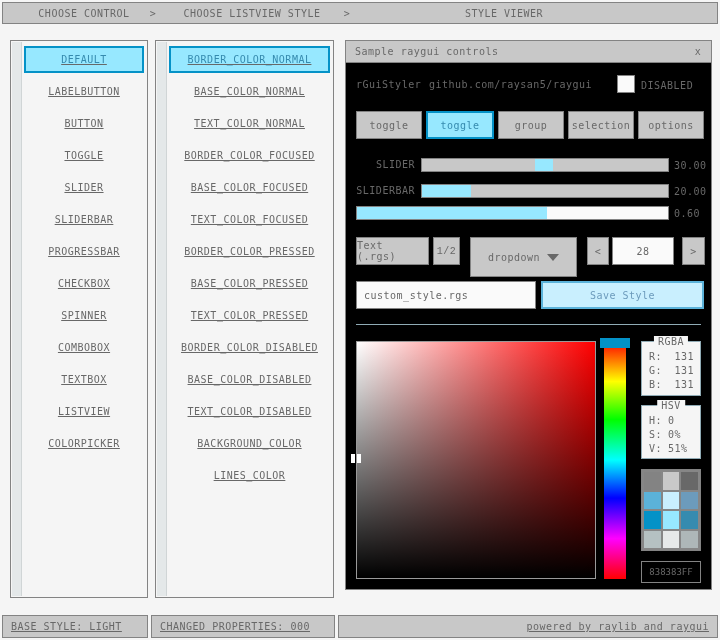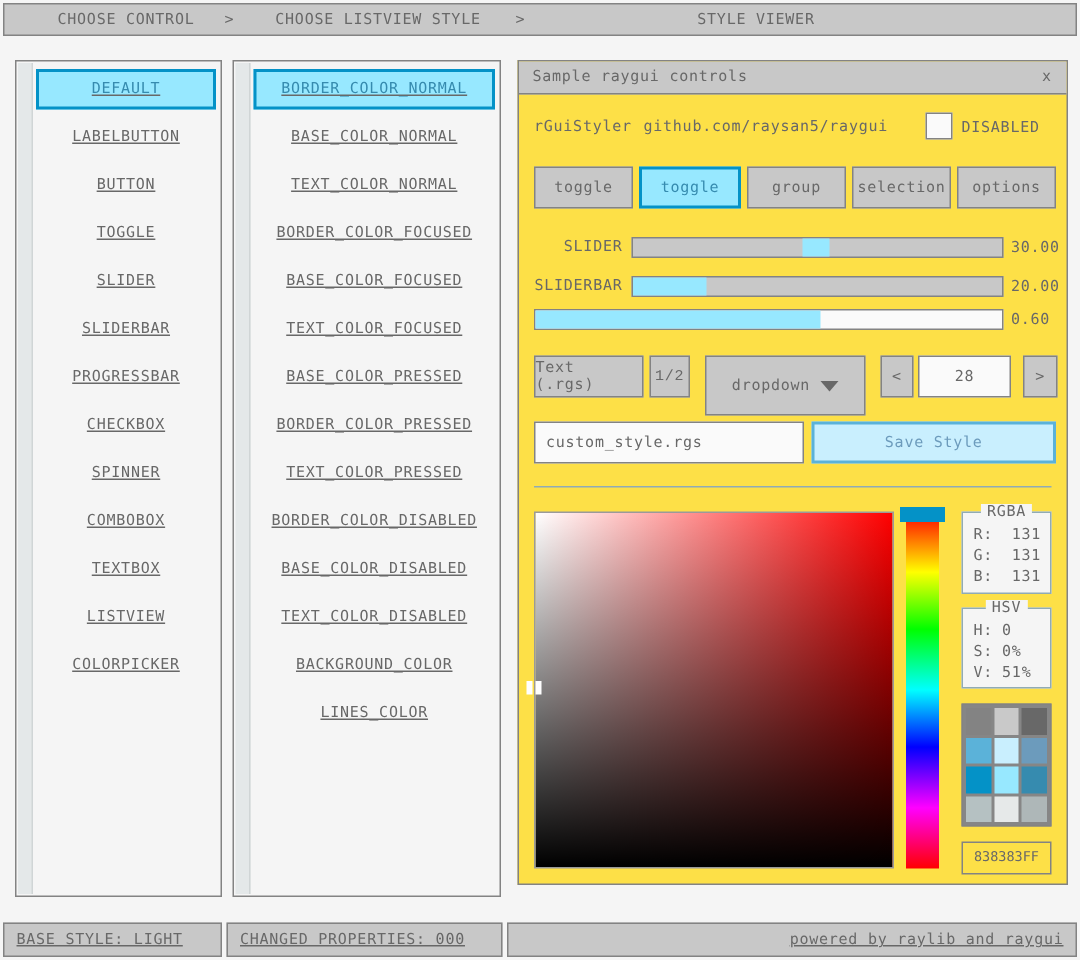--- a/index.html
+++ b/index.html
@@ -27,7 +27,7 @@
   .list-item.selected { height:27px; margin:3px 1px 2px 1px; background:#97e8ff; border:2px solid #0492c7; color:#368baf; }
 
   
-  .window { left:345px; top:40px; width:367px; height:550px; background:#fde047; border:1px solid #838383; }
+  .window { left:345px; top:40px; width:367px; height:550px; background:#000000; border:1px solid #838383; }
   .titlebar { position:absolute; left:0; top:0; right:0; height:22px; background:#c8c8c8; border-bottom:1px solid #838383; display:flex; align-items:center; }
   .title { margin-left:9px; }
   .close { position:absolute; right:6px; top:4px; width:14px; height:14px; text-align:center; line-height:14px; cursor:pointer; }

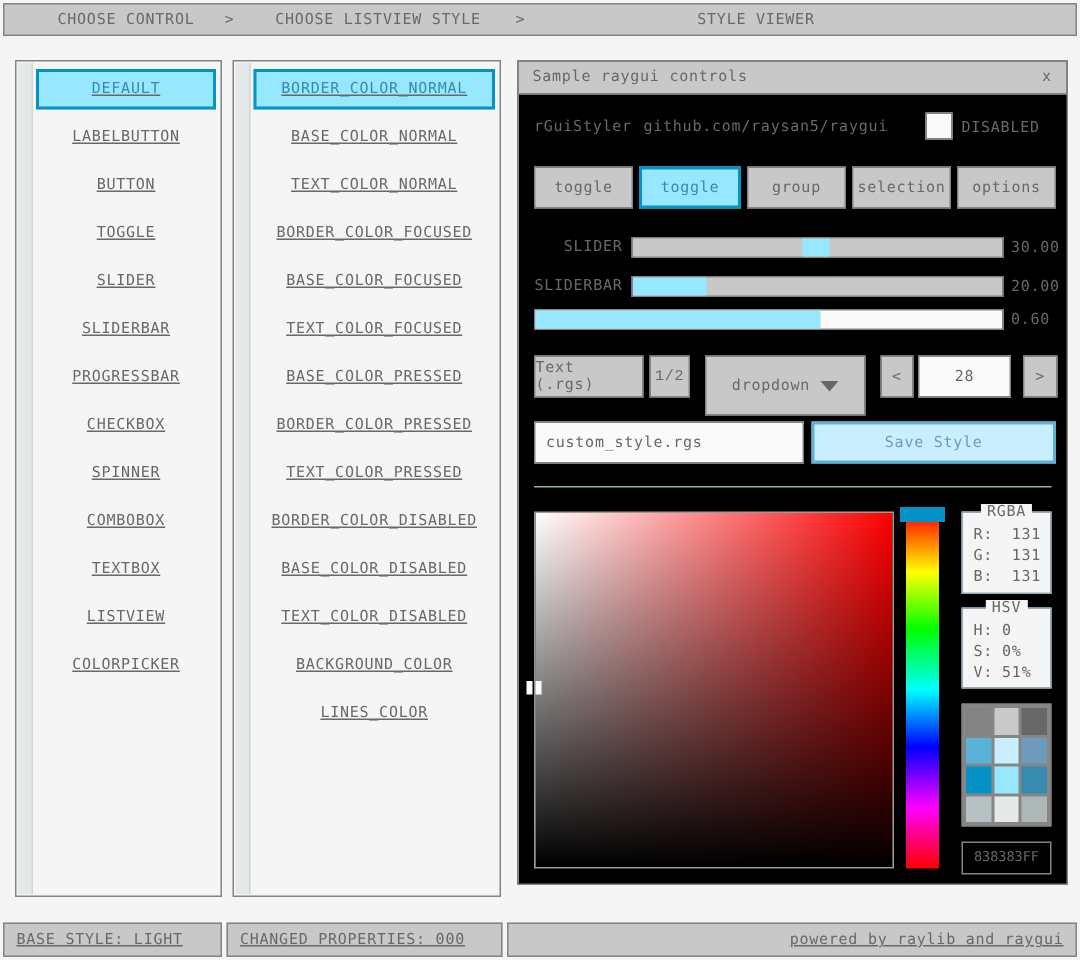--- a/index.html
+++ b/index.html
@@ -113,8 +113,8 @@
     <div class="list-item">BORDER_COLOR_FOCUSED</div>
     <div class="list-item">BASE_COLOR_FOCUSED</div>
     <div class="list-item">TEXT_COLOR_FOCUSED</div>
+    <div class="list-item">BORDER_COLOR_PRESSED</div>
     <div class="list-item">BASE_COLOR_PRESSED</div>
-    <div class="list-item">BORDER_COLOR_PRESSED</div>
     <div class="list-item">TEXT_COLOR_PRESSED</div>
     <div class="list-item">BORDER_COLOR_DISABLED</div>
     <div class="list-item">BASE_COLOR_DISABLED</div>

